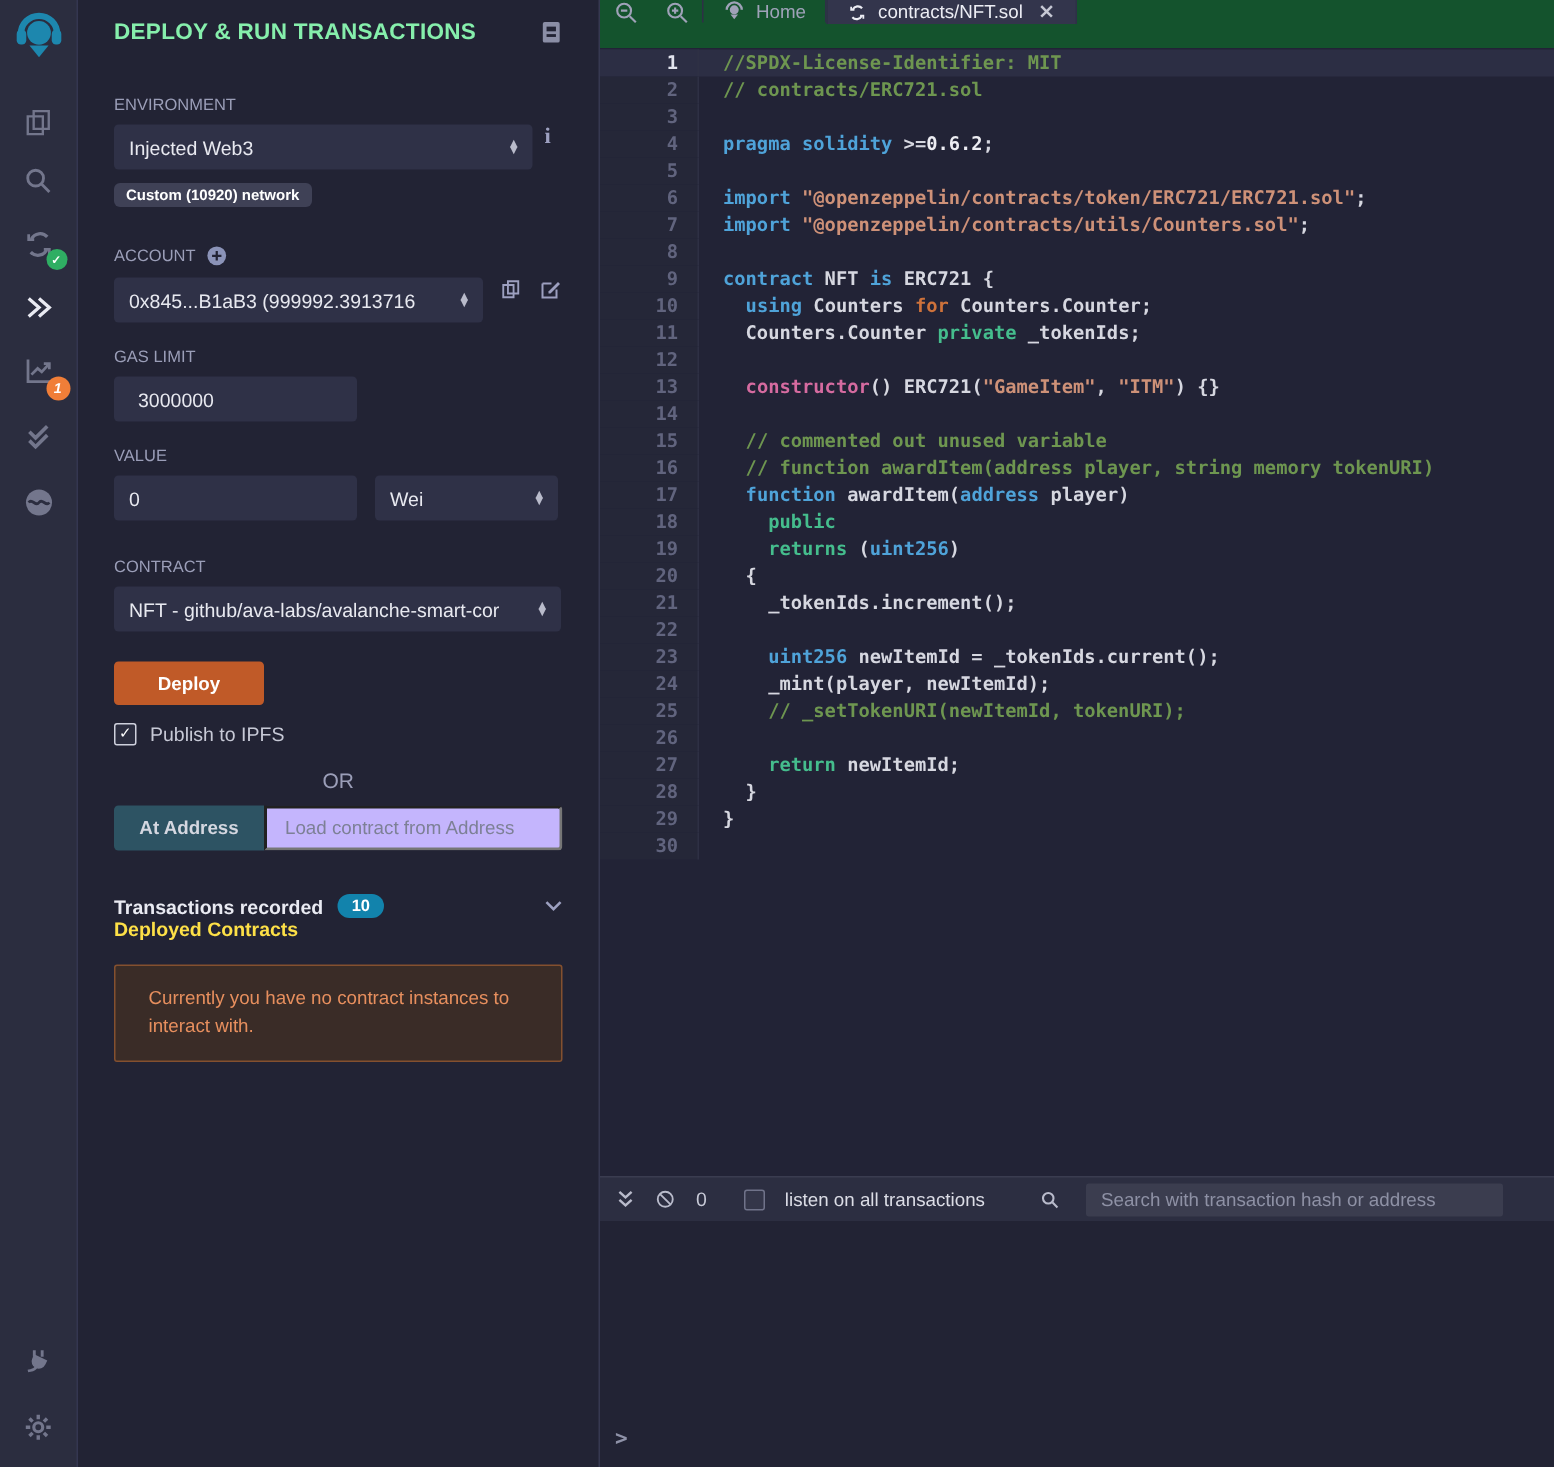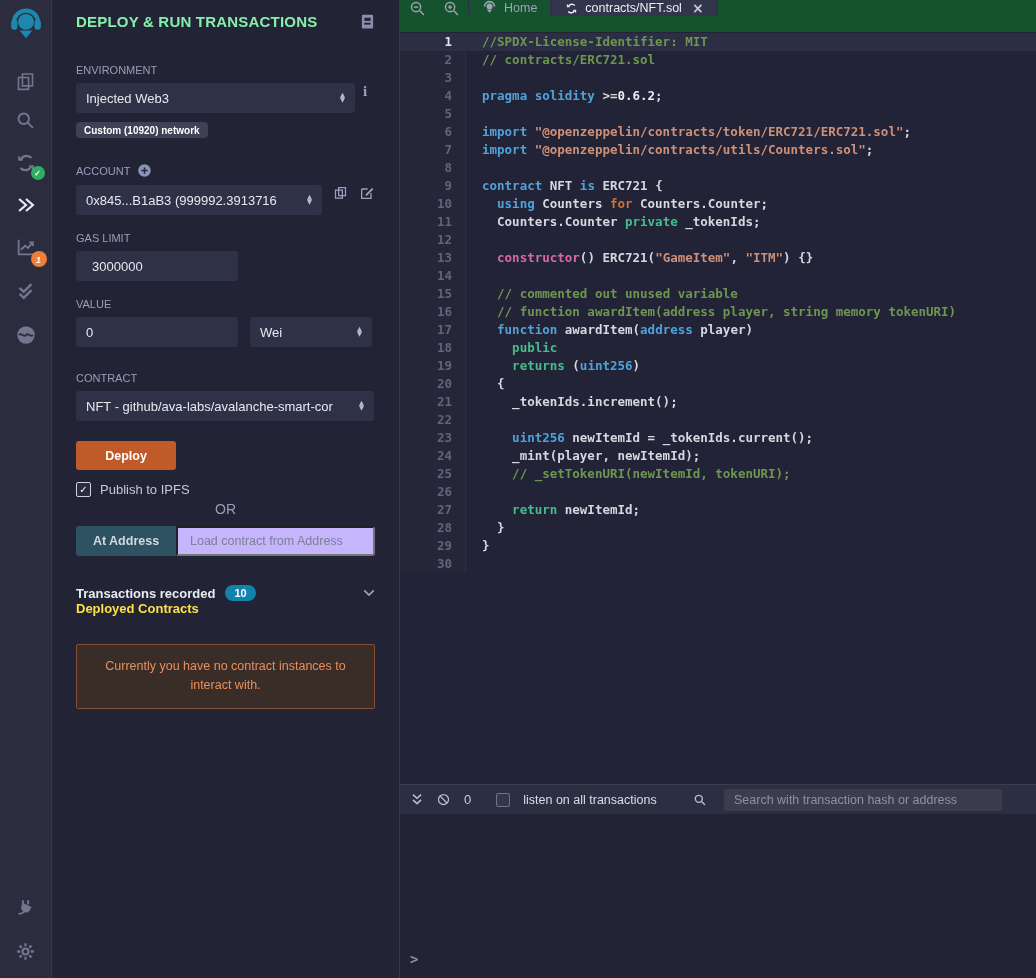--- a/index.html
+++ b/index.html
@@ -38,7 +38,7 @@
   .deploy-btn{margin-top:20px;width:100px;height:29px;background:var(--deploy-btn);border:none;border-radius:3px;color:#fff;font-size:12.5px;font-weight:bold;font-family:"Liberation Sans",sans-serif;cursor:pointer}
   .chk-row{display:flex;align-items:center;gap:9px;margin-top:12px;color:#c7c9d6;font-size:13px}
   .checkbox{width:15px;height:15px;border:1px solid #cfd1dd;border-radius:2px;background:#2b2d3f;display:flex;align-items:center;justify-content:center;color:#fff;font-size:10px;font-family:"DejaVu Sans",sans-serif;cursor:pointer}
-  .or{margin:4px 0 9px;text-align:center;color:#9b9eb8;font-size:14px}
+  .or{margin:15px 0 9px;text-align:center;color:#9b9eb8;font-size:14px}
   .ataddr-row{display:flex;height:30px}
   .ataddr-btn{width:100px;flex:none;background:var(--ataddr-btn);border:none;border-radius:3px 0 0 3px;color:#d4d7e0;font-size:12.5px;font-weight:bold;font-family:"Liberation Sans",sans-serif;cursor:pointer}
   .ataddr-input{flex:1;background:#c4b5fd;border-radius:0 3px 3px 0;font-size:12.5px;padding:0 12px;height:30px}

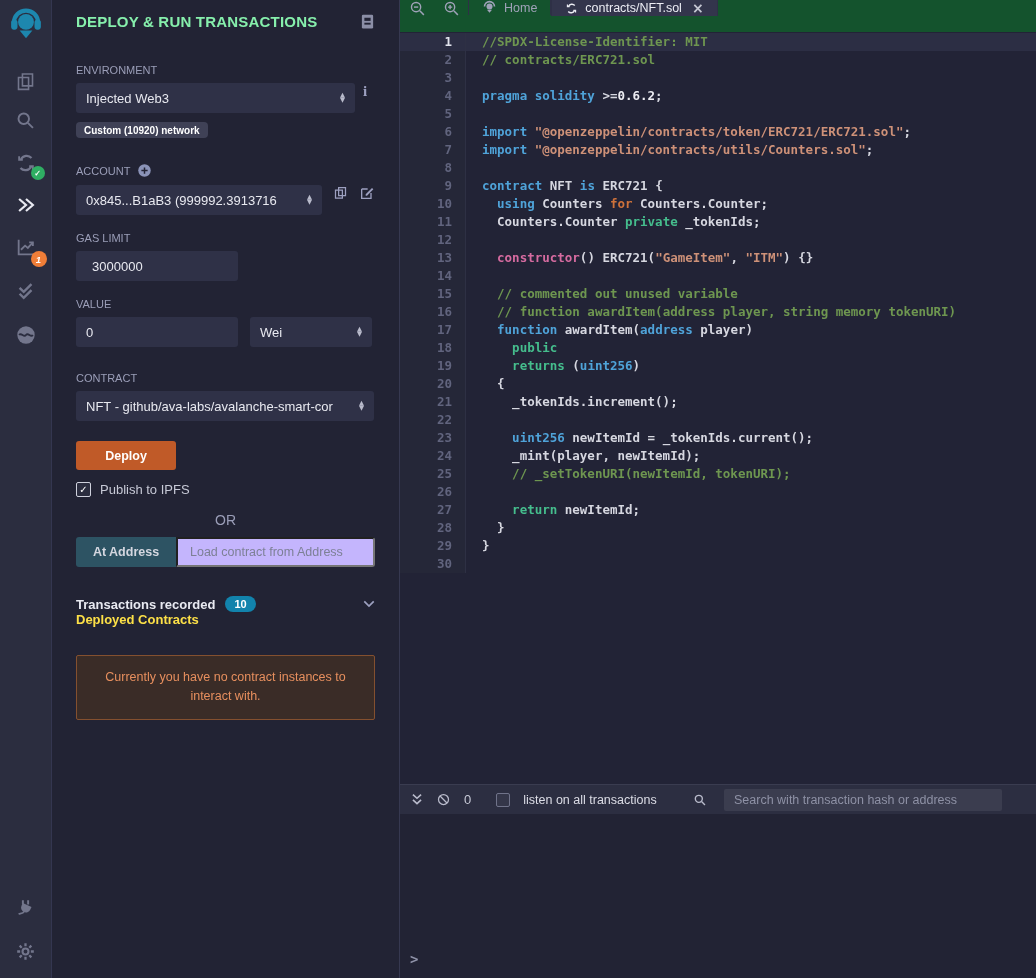--- a/index.html
+++ b/index.html
@@ -46,7 +46,7 @@
   .trans-label{font-size:13px;font-weight:bold;color:#e9eaf2}
   .pill{margin-left:10px;background:var(--badge-blue);color:#fff;font-size:11px;font-weight:bold;padding:2px 9px;border-radius:9px}
   .deployed-label{font-size:13px;font-weight:bold;color:#fde047}
-  .alert{margin-top:28px;background:var(--alert-bg);border:1px solid var(--alert-border);border-radius:2px;color:var(--alert-text);font-size:12.5px;line-height:1.55;text-align:center;padding:12px 22px}
+  .alert{margin-top:16px;background:var(--alert-bg);border:1px solid var(--alert-border);border-radius:2px;color:var(--alert-text);font-size:12.5px;line-height:1.55;padding:12px 22px}
 
   
   .main{flex:1;display:flex;flex-direction:column;min-width:0}

